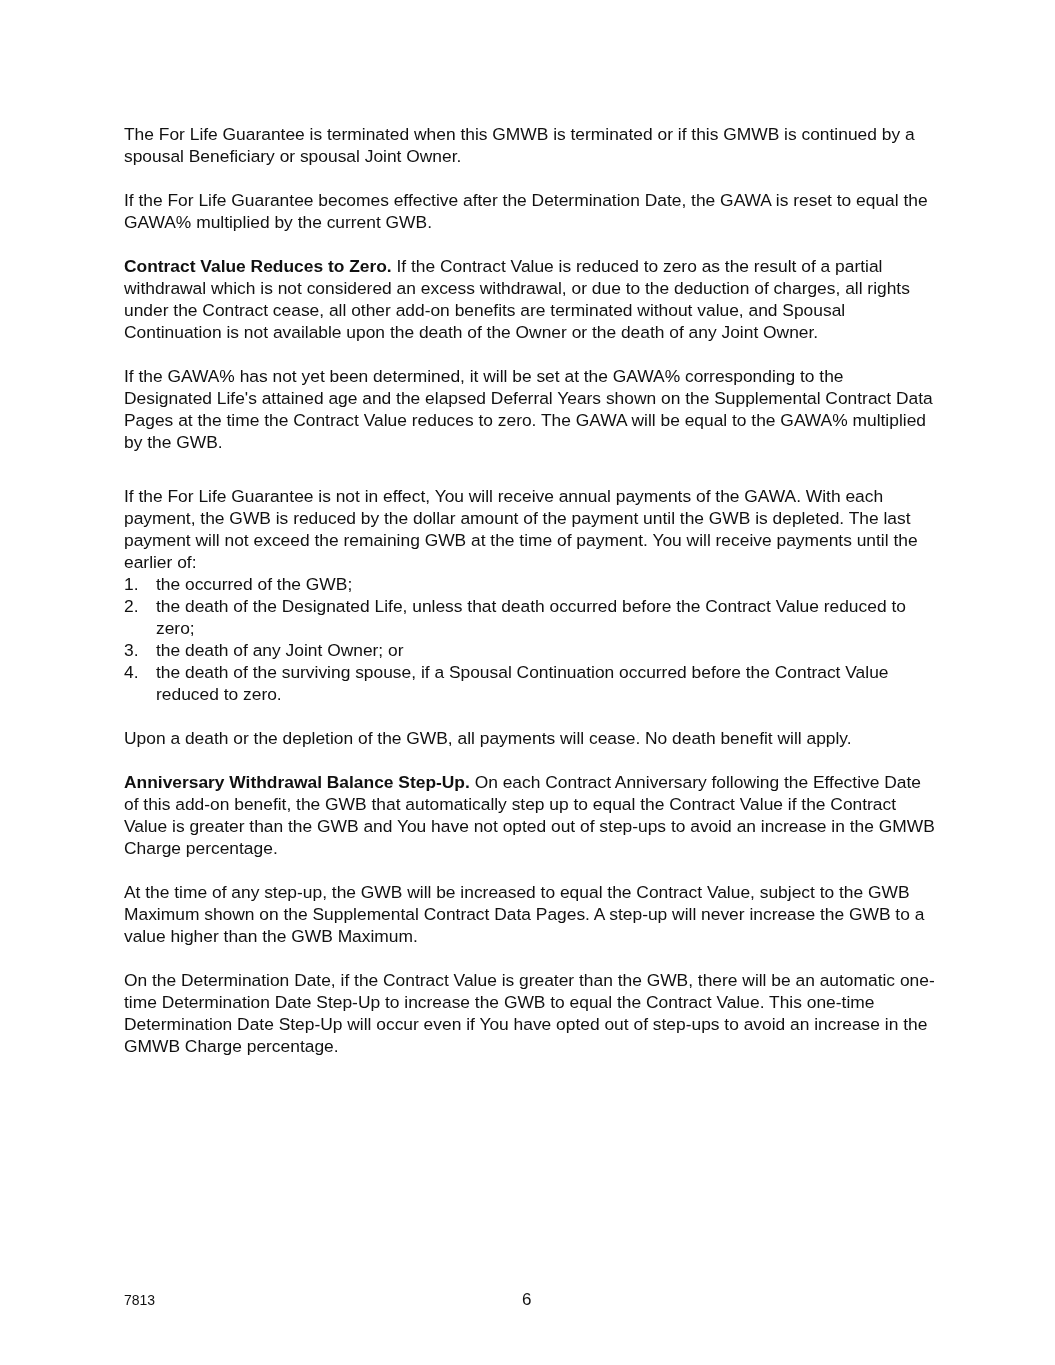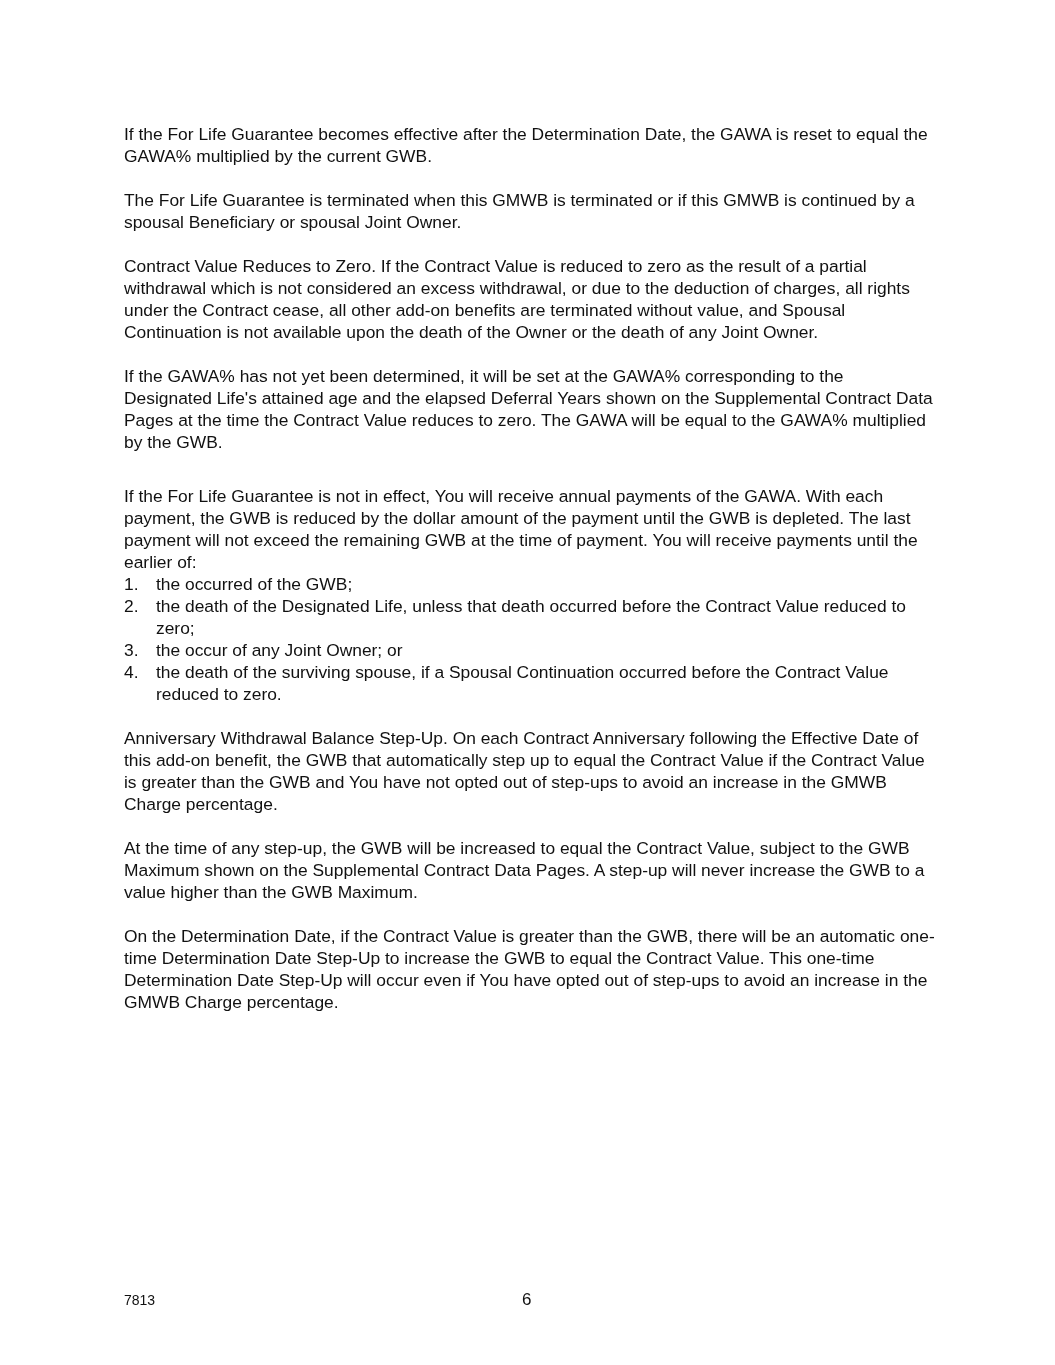--- a/index.html
+++ b/index.html
@@ -71,11 +71,11 @@
 <div class="page">
 
   <p class="para">
-    <b></b><span>If the For Life Guarantee becomes effective after the Determination Date, the GAWA is reset to equal the GAWA% multiplied by the current GWB.</span>
+    <b></b><span>The For Life Guarantee is terminated when this GMWB is terminated or if this GMWB is continued by a spousal Beneficiary or spousal Joint Owner.</span>
   </p>
 
   <p class="para">
-    <b></b><span>The For Life Guarantee is terminated when this GMWB is terminated or if this GMWB is continued by a spousal Beneficiary or spousal Joint Owner.</span>
+    <b></b><span>If the For Life Guarantee becomes effective after the Determination Date, the GAWA is reset to equal the GAWA% multiplied by the current GWB.</span>
   </p>
 
   <p class="para">

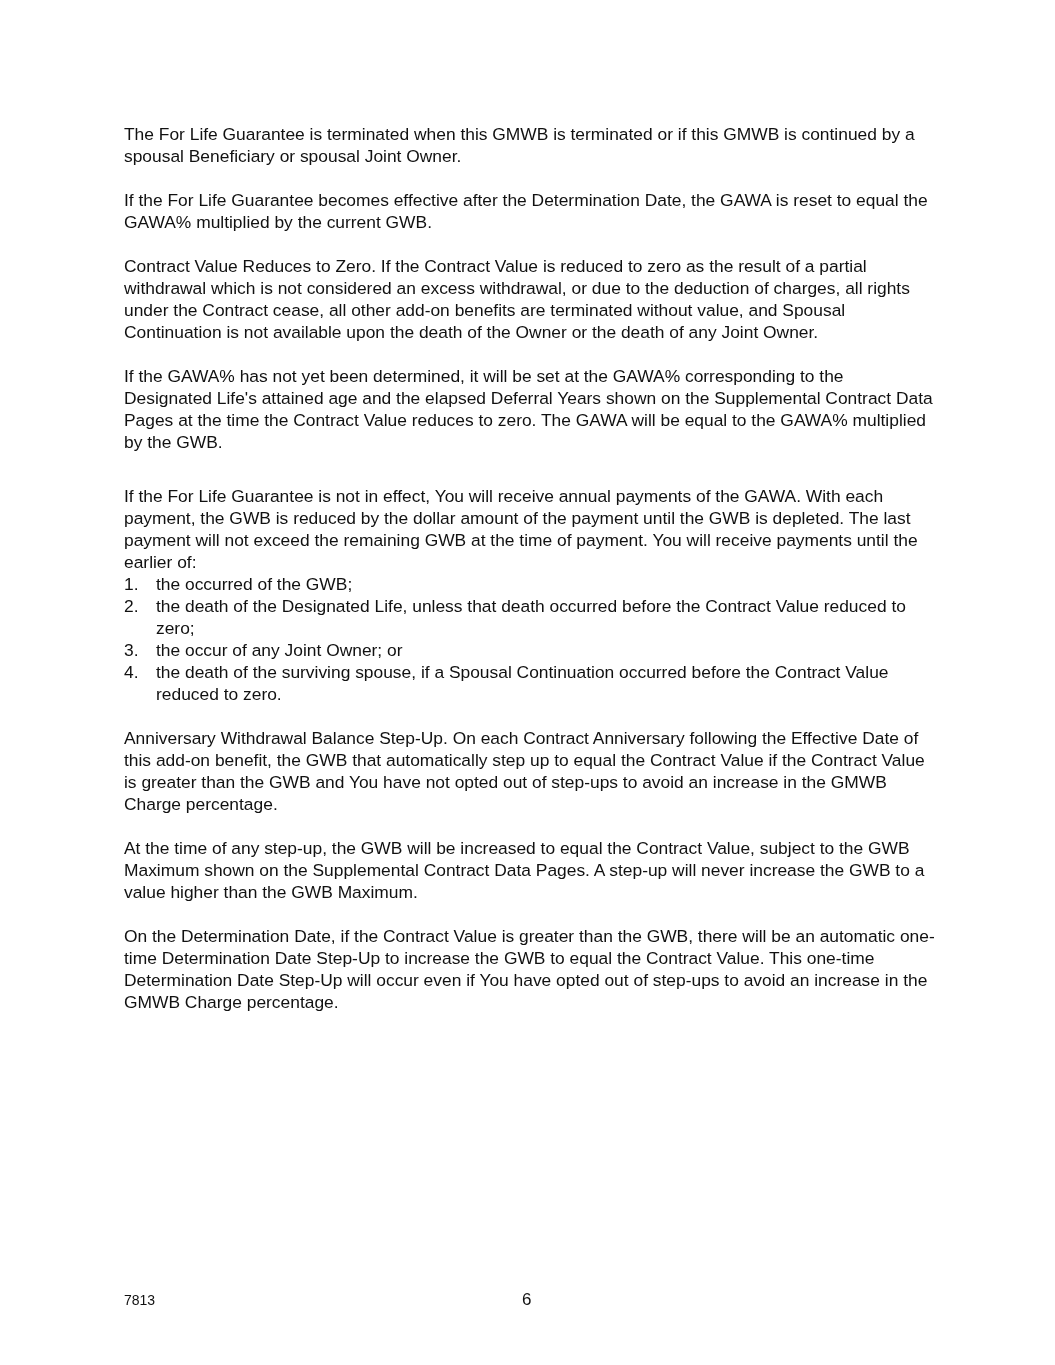--- a/index.html
+++ b/index.html
@@ -27,7 +27,7 @@
       margin: 0 0 22px 0;
     }
     .para b {
-      font-weight: normal;
+      font-weight: bold;
     }
     ol.steps {
       list-style: none;

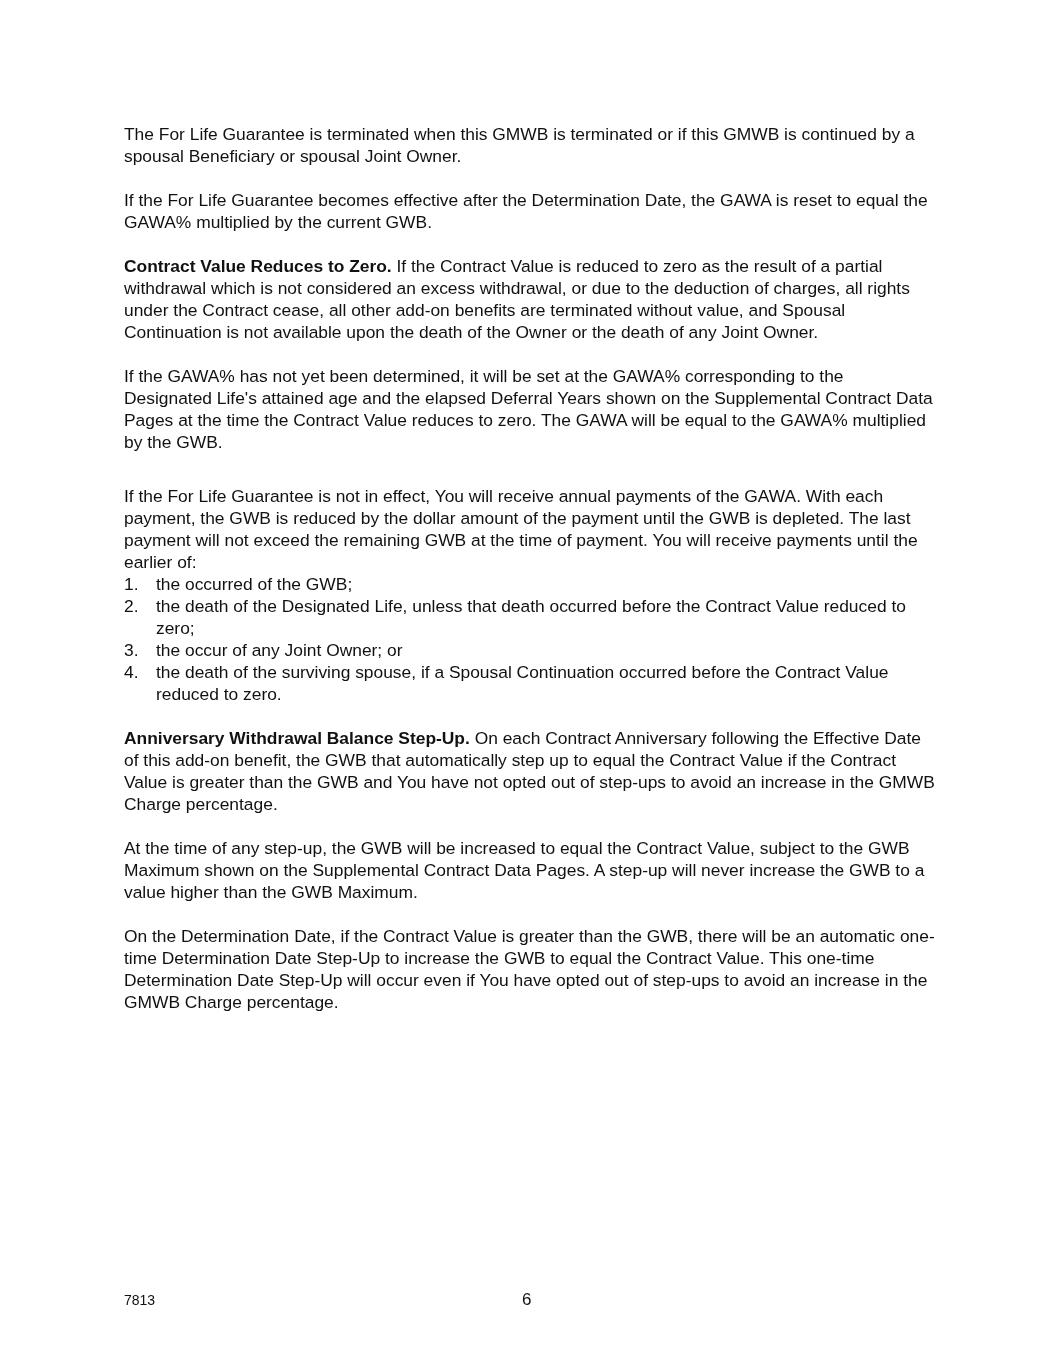--- a/index.html
+++ b/index.html
@@ -103,7 +103,7 @@
       </li>
       <li>
         <span class="num">3.</span>
-        <span>the occur of any Joint Owner; or</span>
+        <span>the death of any Joint Owner; or</span>
       </li>
       <li>
         <span class="num">4.</span>

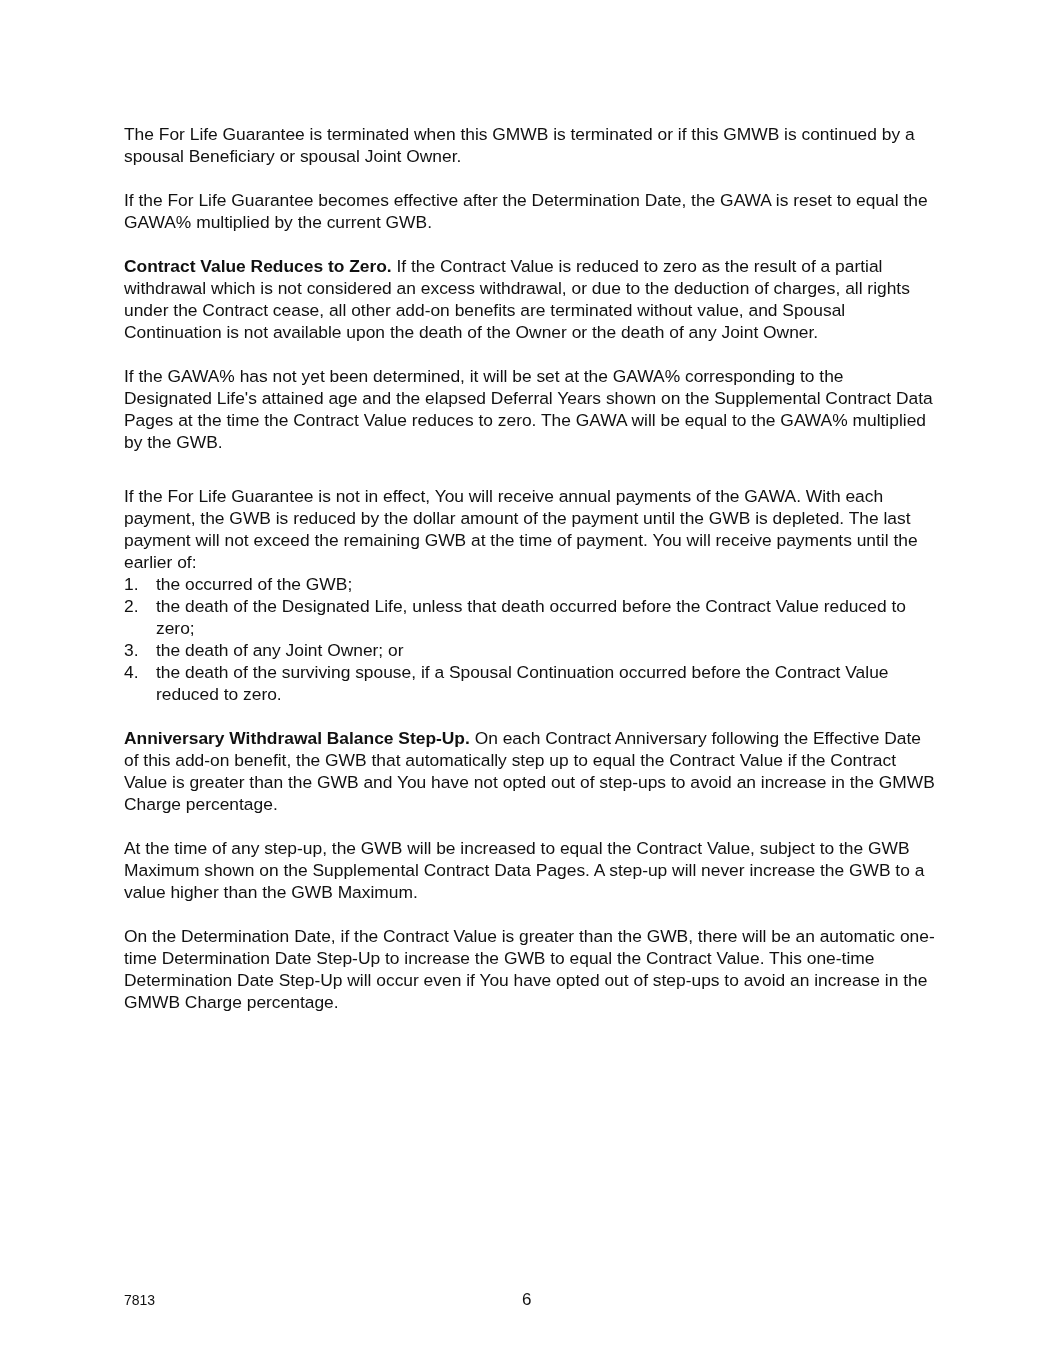--- a/index.html
+++ b/index.html
@@ -112,6 +112,9 @@
     </ol>
   </div>
 
+  <p class="para">
+    <b></b><span>Upon a death or the depletion of the GWB, all payments will cease. No death benefit will apply.</span>
+  </p>
 
 
   <p class="para">

